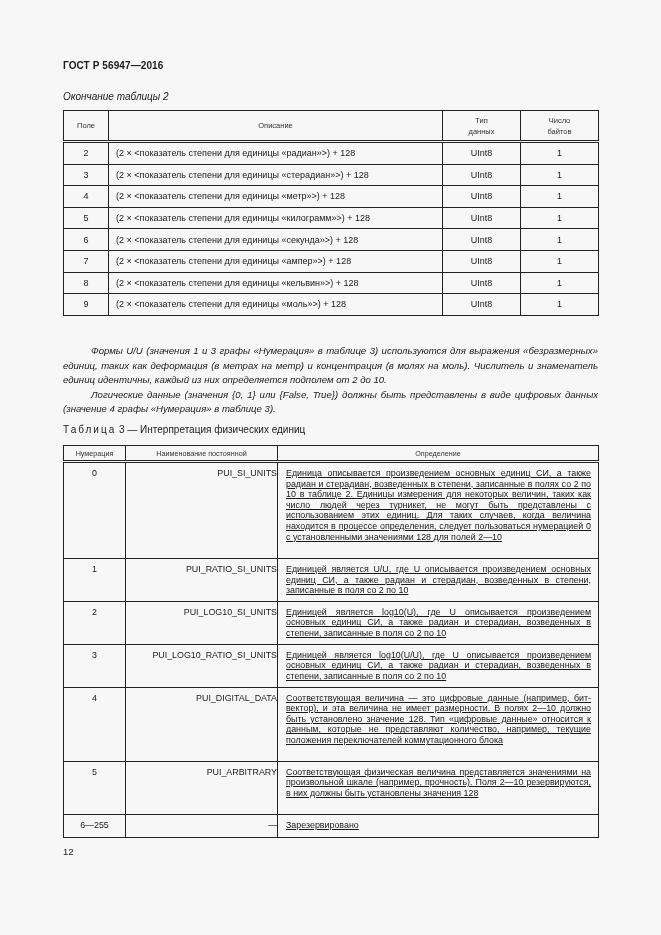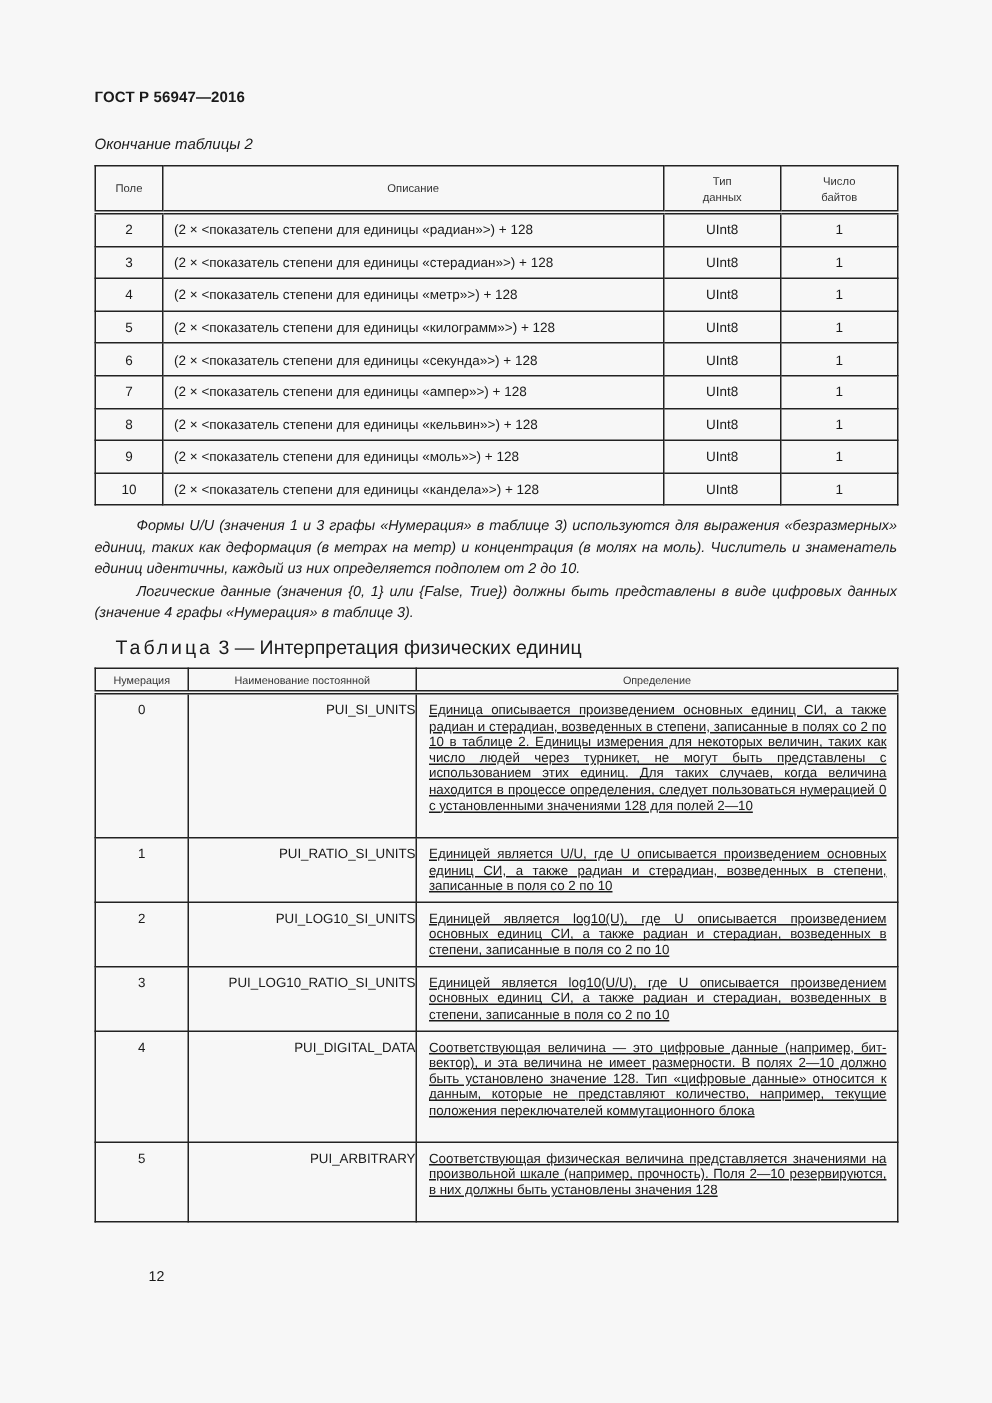--- a/index.html
+++ b/index.html
@@ -122,12 +122,6 @@
       <td class="c">UInt8</td>
       <td class="c">1</td>
     </tr>
-    <tr>
-      <td class="c">10</td>
-      <td class="desc">(2 × &lt;показатель степени для единицы «кандела»&gt;) + 128</td>
-      <td class="c">UInt8</td>
-      <td class="c">1</td>
-    </tr>
   </tbody>
 </table>
 

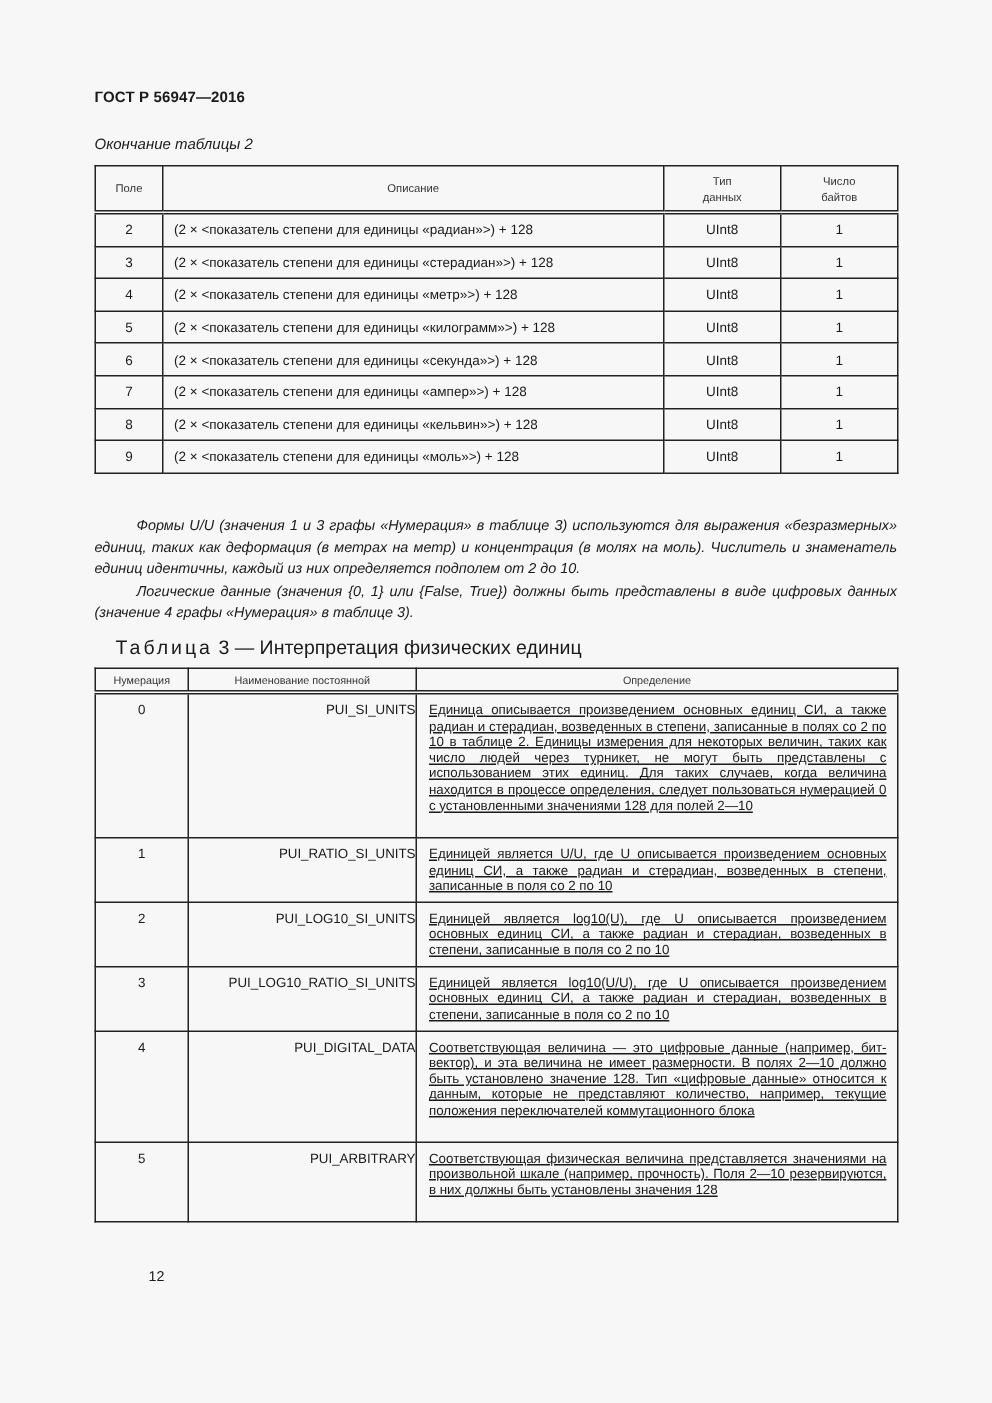--- a/index.html
+++ b/index.html
@@ -34,8 +34,8 @@
   }
   .para p { margin: 0; text-indent: 28px; }
   .t3-caption {
-    position: absolute; left: 77px; top: 424px;
-    font-size: 13px;
+    position: absolute; left: 63px; top: 424px;
+    font-size: 10px;
   }
   .t3-caption .spaced { letter-spacing: 2px; }
   

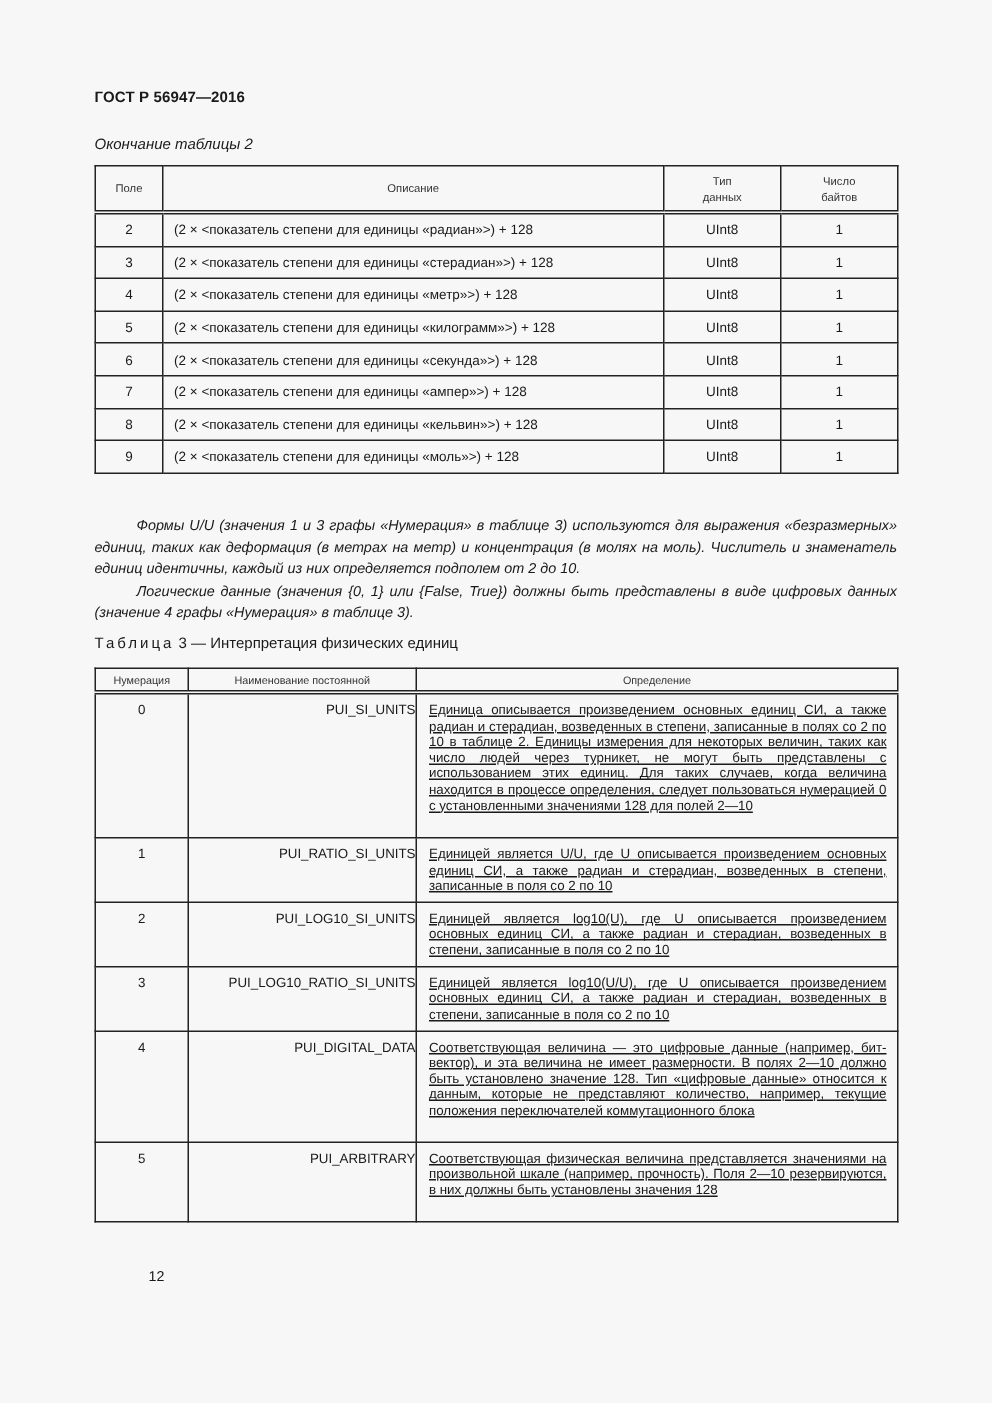--- a/index.html
+++ b/index.html
@@ -180,6 +180,11 @@
       <td class="name">PUI_ARBITRARY</td>
       <td class="def">Соответствующая физическая величина представляется значениями на произвольной шкале (например, прочность). Поля 2—10 резервируются, в них должны быть установлены значения 128</td>
     </tr>
+    <tr style="height:23px">
+      <td class="num">6—255</td>
+      <td class="name">—</td>
+      <td class="def">Зарезервировано</td>
+    </tr>
   </tbody>
 </table>
 

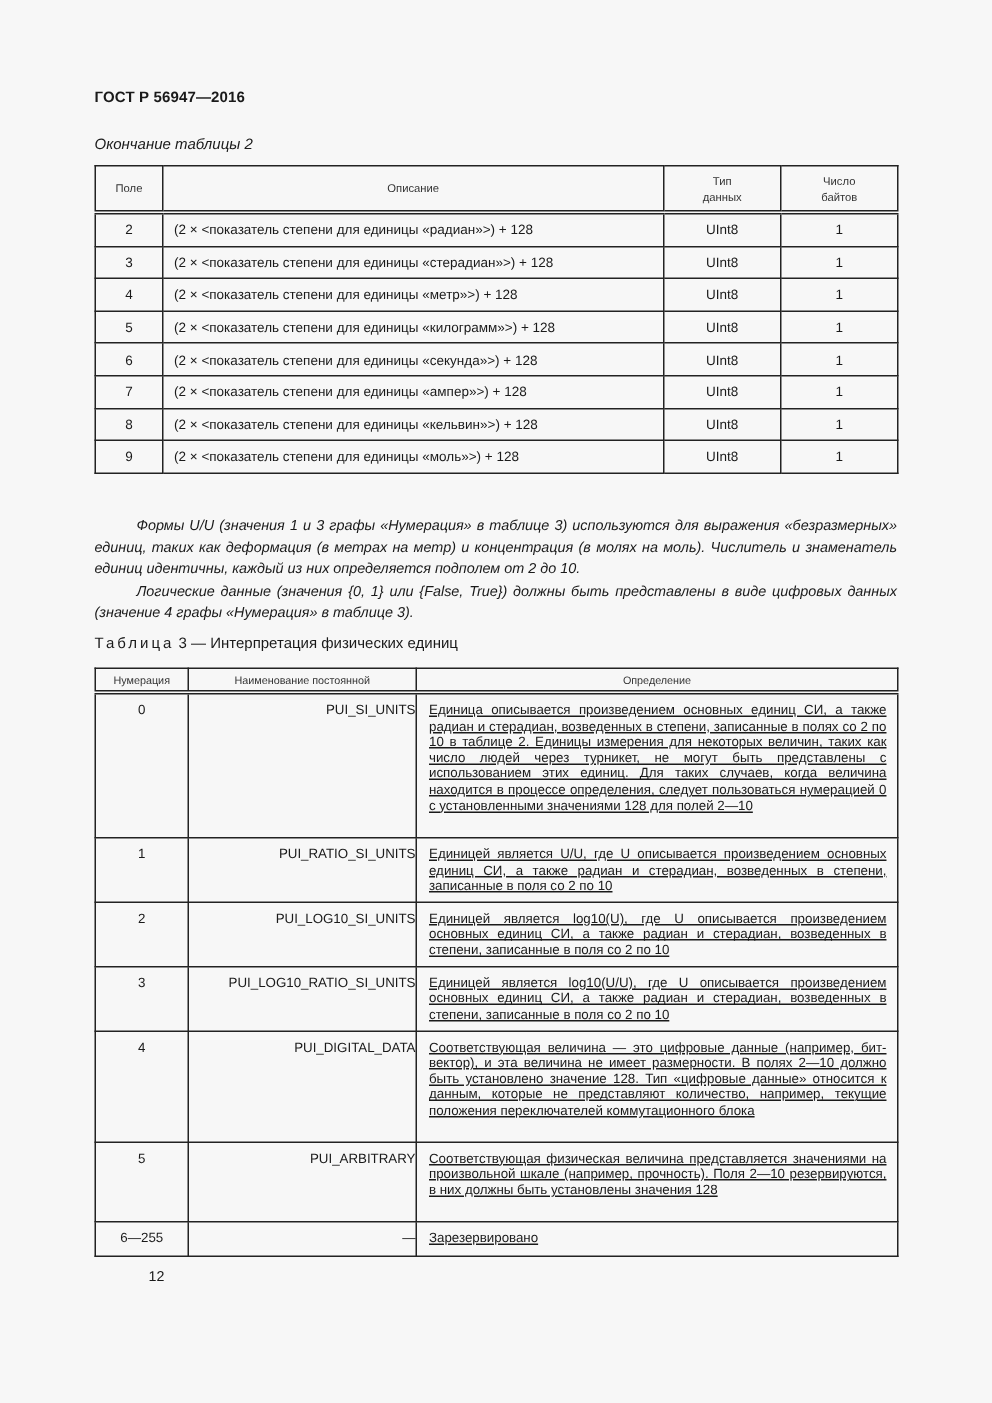--- a/index.html
+++ b/index.html
@@ -48,7 +48,6 @@
   .page-num {
     position: absolute; left: 63px; top: 846px;
     font-size: 9.5px;
-    margin-left: 36px;
   }
 </style>
 </head>

